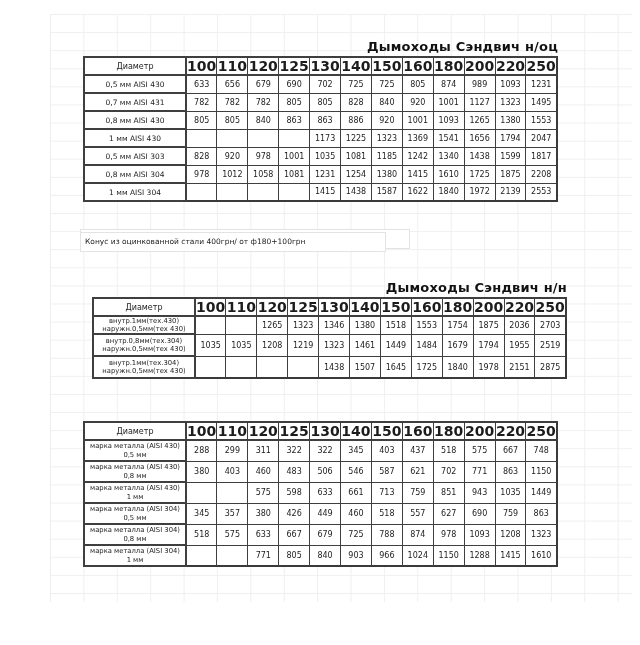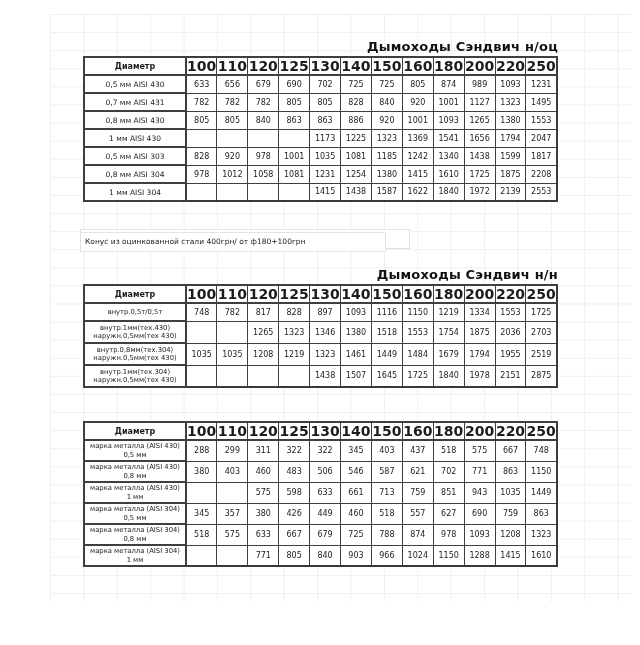--- a/index.html
+++ b/index.html
@@ -29,7 +29,7 @@
     padding:0;overflow:hidden;color:#1c1c1c;
   }
   thead th{font-weight:bold;font-size:14px;border-width:2px 1px 2px 1px;}
-  thead th.c-label{font-weight:bold;font-size:8px;border-width:2px;}
+  thead th.c-label{font-weight:normal;font-size:8px;border-width:2px;}
   td.c-label{border-width:2px;white-space:pre-line;}
   td.c-num{font-size:8px;}
   #t1 thead tr,#t2 thead tr{height:17px;}

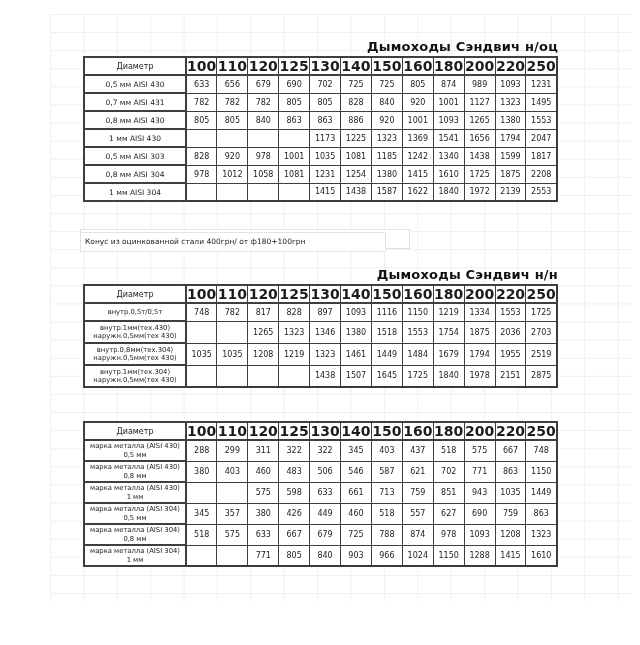--- a/index.html
+++ b/index.html
@@ -184,7 +184,7 @@
 <div class="note" style="top:229px;padding-left:28px;">Конус из нержавеющей стали 500грн/ от ф180+100грн</div>
 <div class="note" style="top:232px;">Конус из оцинкованной стали 400грн/ от ф180+100грн</div>
 
-<div class="tbl-block" style="top:267px;">
+<div class="tbl-block" style="top:280px;margin-left:9px;">
   <div class="tbl-title">Дымоходы Сэндвич н/н</div>
   <table id="t2">
       <thead>

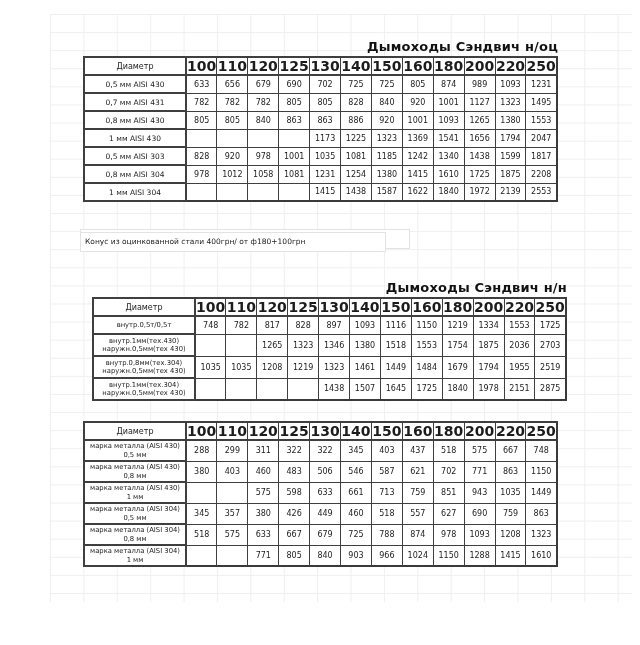--- a/index.html
+++ b/index.html
@@ -206,21 +206,6 @@
       </thead>
       <tbody>
         <tr>
-          <td class="c-label">внутр.0,5т/0,5т</td>
-          <td class="c-num">748</td>
-          <td class="c-num">782</td>
-          <td class="c-num">817</td>
-          <td class="c-num">828</td>
-          <td class="c-num">897</td>
-          <td class="c-num">1093</td>
-          <td class="c-num">1116</td>
-          <td class="c-num">1150</td>
-          <td class="c-num">1219</td>
-          <td class="c-num">1334</td>
-          <td class="c-num">1553</td>
-          <td class="c-num">1725</td>
-        </tr>
-        <tr>
           <td class="c-label">внутр.1мм(тех.430)
 наружн.0,5мм(тех 430)</td>
           <td class="c-num"></td>

